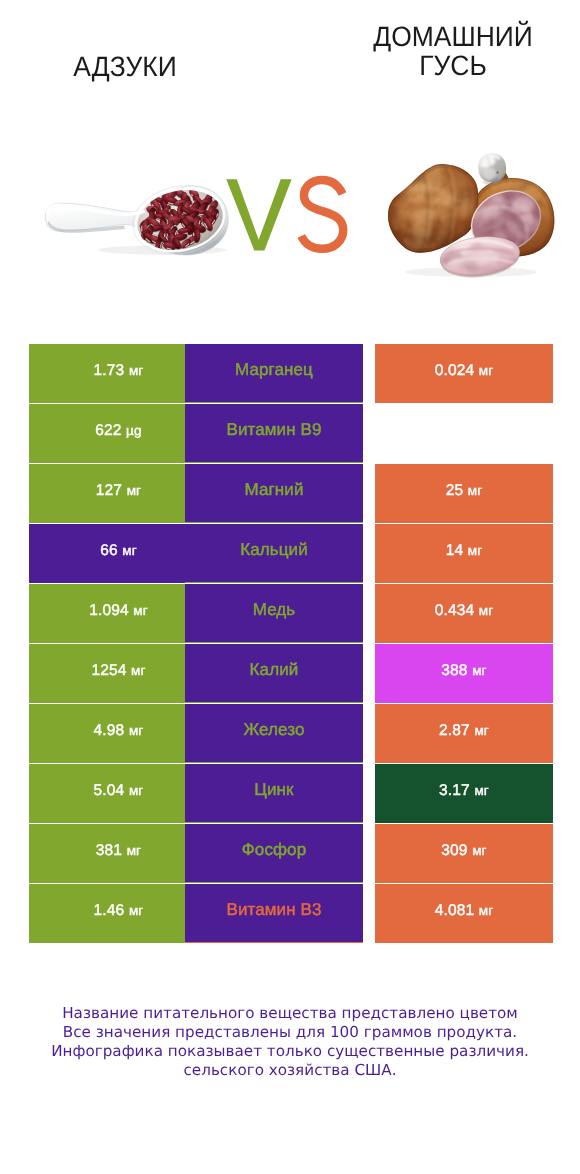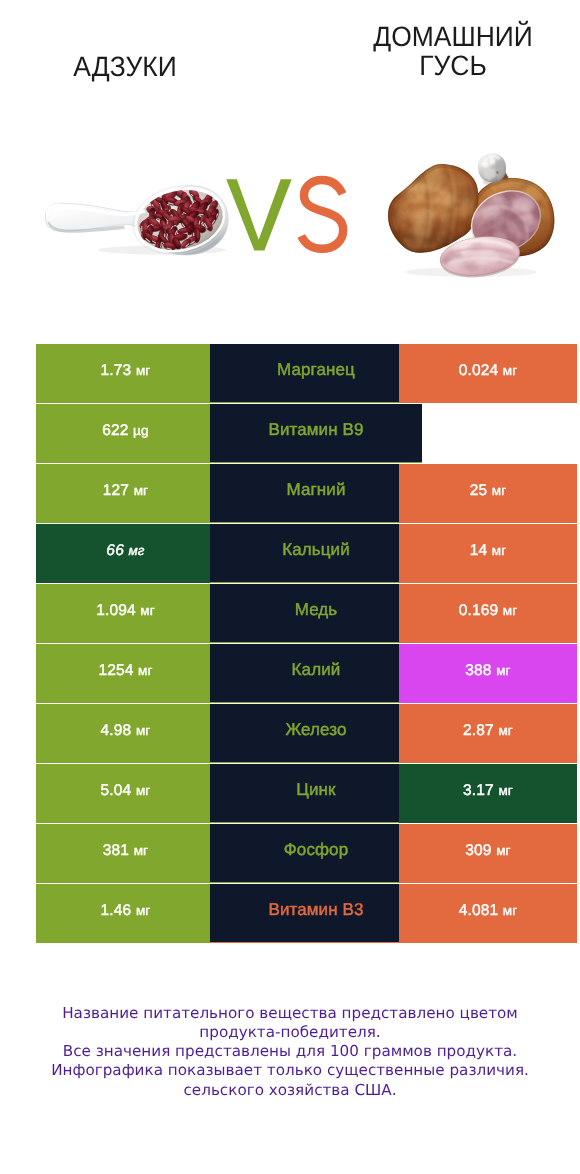--- a/index.html
+++ b/index.html
@@ -29,7 +29,7 @@
   #table{position:absolute;left:21px;top:344px;width:536px;}
   .row{position:relative;height:60px;}
   .cell{position:absolute;top:0;height:59px;box-sizing:border-box;text-align:center;}
-  .cell-left{left:15px;width:179px;}
+  .cell-left{left:8px;width:179px;}
   .cell-mid{left:189px;width:212px;background:#0f172a;}
   .cell-right{left:378px;width:178px;}
   .val{position:absolute;left:0;right:0;top:27px;font-weight:400;font-size:15.5px;color:#fff;

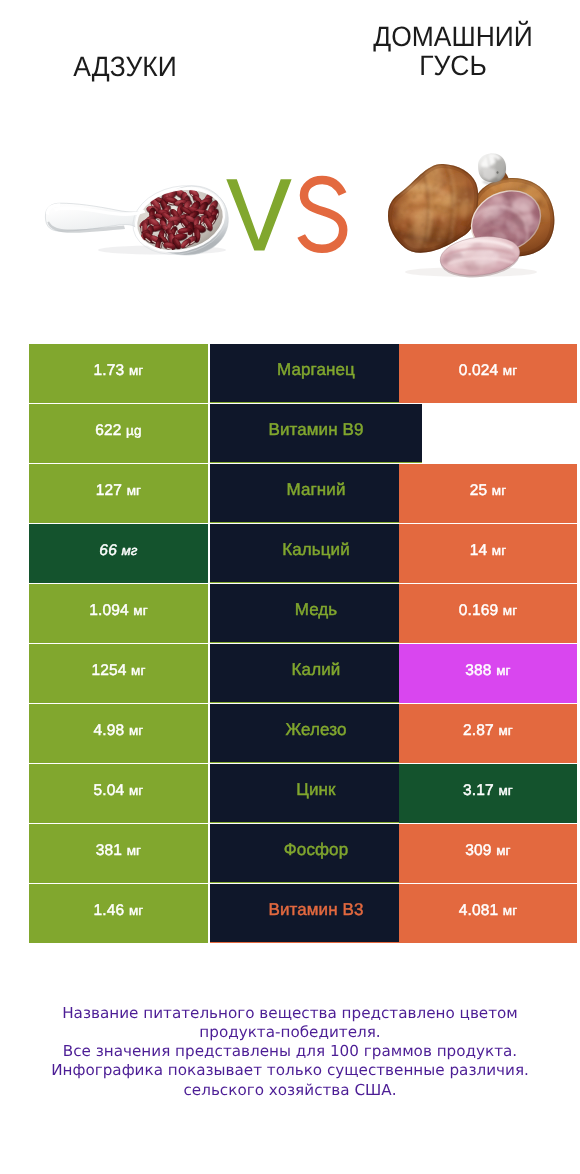--- a/index.html
+++ b/index.html
@@ -30,7 +30,7 @@
   .row{position:relative;height:60px;}
   .cell{position:absolute;top:0;height:59px;box-sizing:border-box;text-align:center;}
   .cell-left{left:8px;width:179px;}
-  .cell-mid{left:189px;width:212px;background:#0f172a;}
+  .cell-mid{left:164px;width:178px;background:#4c1d95;}
   .cell-right{left:378px;width:178px;}
   .val{position:absolute;left:0;right:0;top:27px;font-weight:400;font-size:15.5px;color:#fff;
        letter-spacing:0.15px;line-height:0;white-space:nowrap;-webkit-text-stroke:0.45px #fff;}

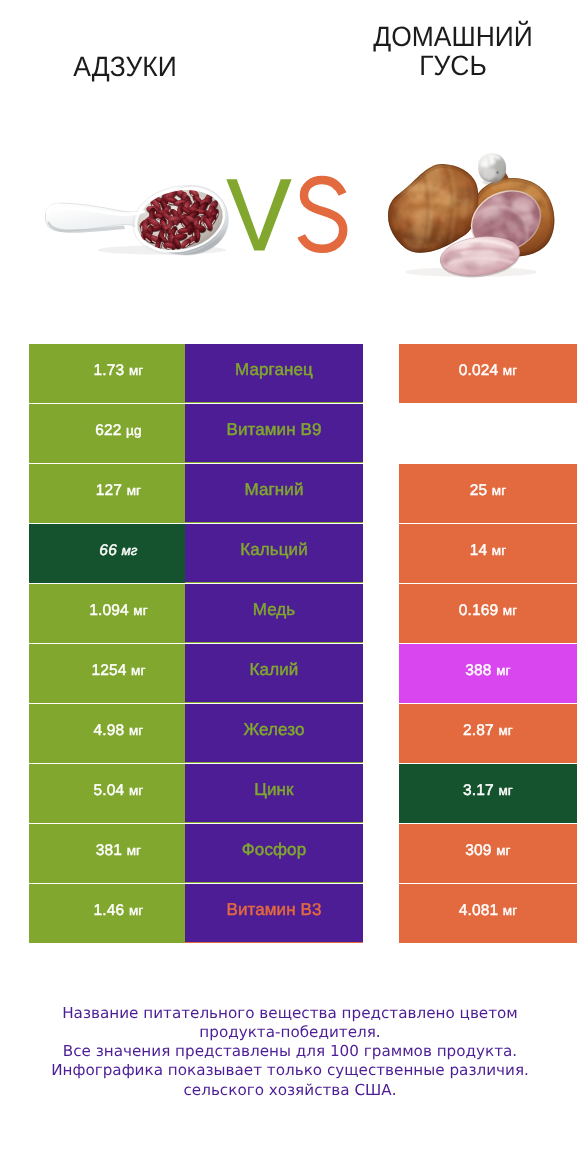--- a/index.html
+++ b/index.html
@@ -31,7 +31,7 @@
   .cell{position:absolute;top:0;height:59px;box-sizing:border-box;text-align:center;}
   .cell-left{left:8px;width:179px;}
   .cell-mid{left:164px;width:178px;background:#4c1d95;}
-  .cell-right{left:378px;width:178px;}
+  .cell-right{left:354px;width:178px;}
   .val{position:absolute;left:0;right:0;top:27px;font-weight:400;font-size:15.5px;color:#fff;
        letter-spacing:0.15px;line-height:0;white-space:nowrap;-webkit-text-stroke:0.45px #fff;}
   .val .unit{font-size:13.5px;font-weight:400;margin-left:4.5px;}

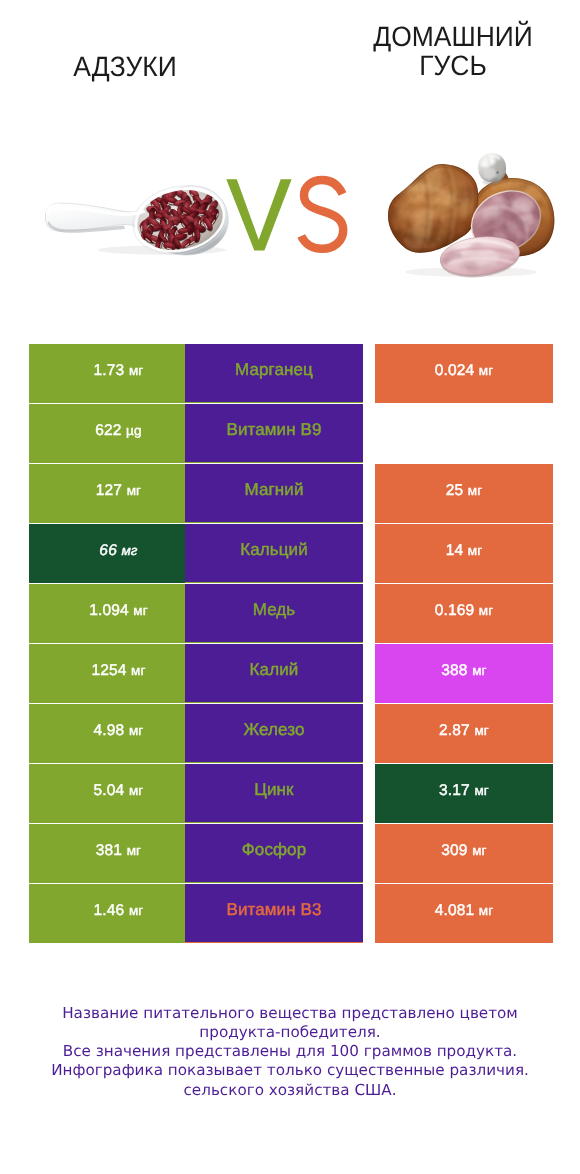--- a/index.html
+++ b/index.html
@@ -1273,7 +1273,7 @@
       </div>
     </div>
     <div class="row">
-      <div class="cell cell-left" style="background: #14532d; font-style: italic;">
+      <div class="cell cell-left" style="background: #4c1d95;">
         <span class="val"><span>66</span><span class="unit">мг</span></span>
       </div>
       <div class="cell cell-mid" style="border-bottom: 1px solid rgb(129, 167, 46);">

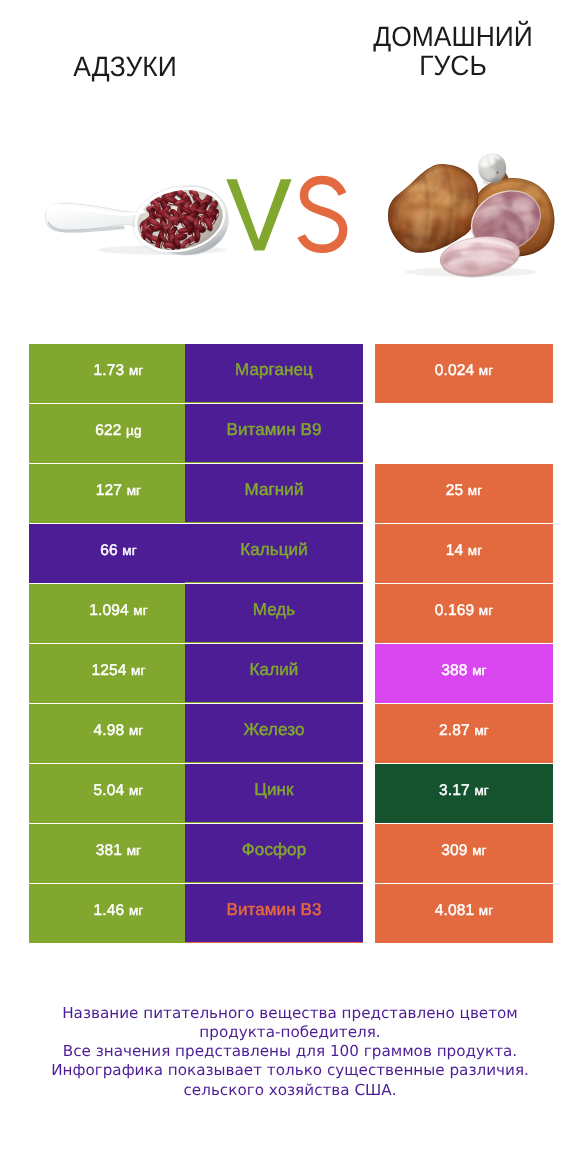--- a/index.html
+++ b/index.html
@@ -1291,7 +1291,7 @@
         <span class="nut" style="color: rgb(129, 167, 46); -webkit-text-stroke: 0.45px rgb(129, 167, 46);">Медь</span>
       </div>
       <div class="cell cell-right" style="background: rgb(227, 105, 63);">
-        <span class="val"><span>0.169</span><span class="unit">мг</span></span>
+        <span class="val"><span>0.434</span><span class="unit">мг</span></span>
       </div>
     </div>
     <div class="row">

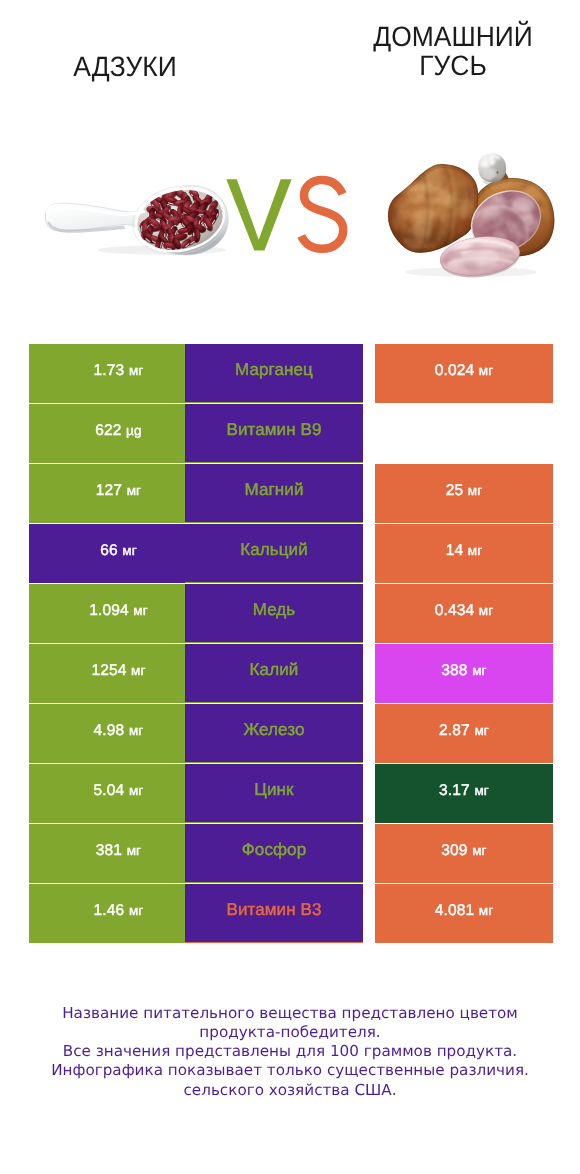--- a/index.html
+++ b/index.html
@@ -1353,7 +1353,6 @@
 
   <div id="footer">
   <div>Название питательного вещества представлено цветом</div>
-  <div>продукта-победителя.</div>
   <div>Все значения представлены для 100 граммов продукта.</div>
   <div>Инфографика показывает только существенные различия.</div>
   <div>сельского хозяйства США.</div>

